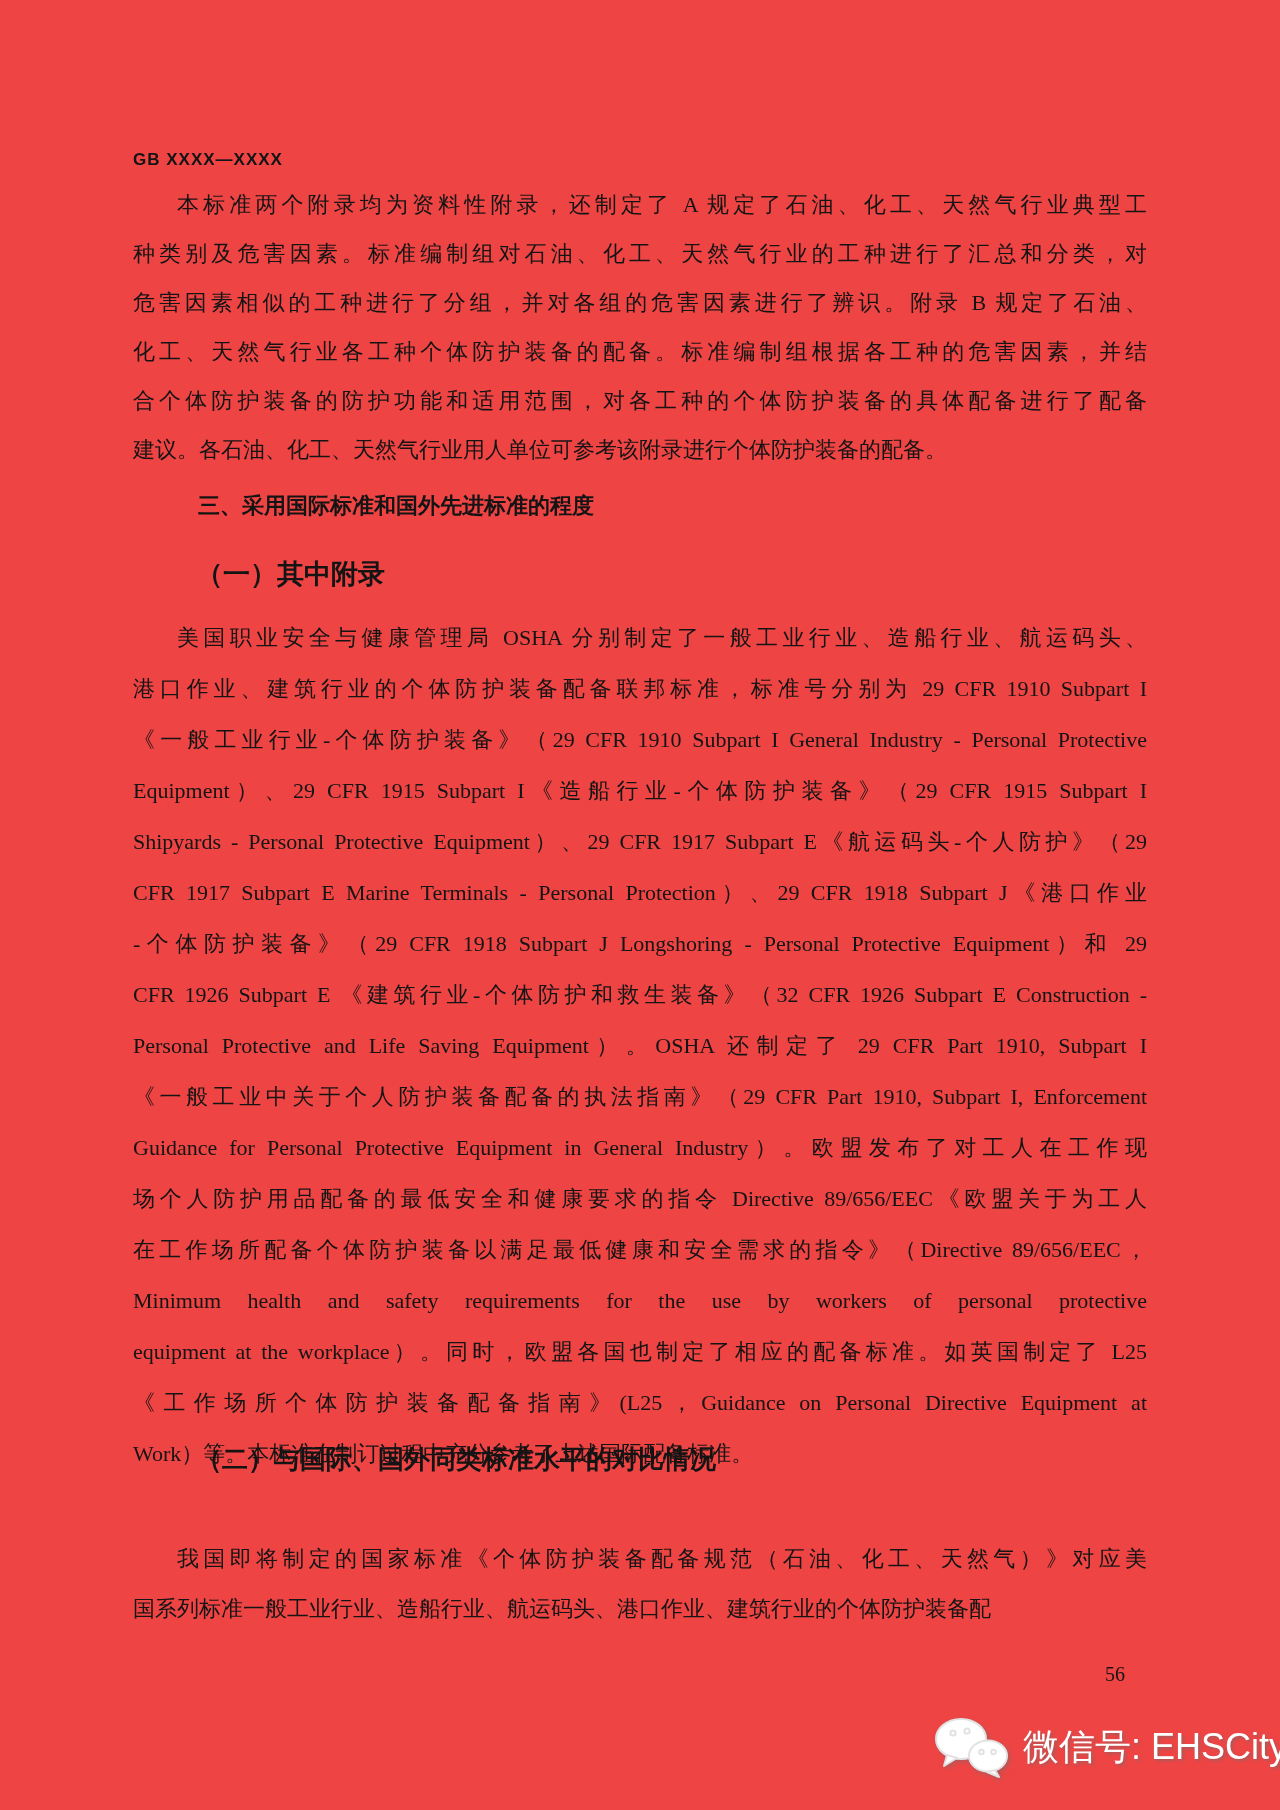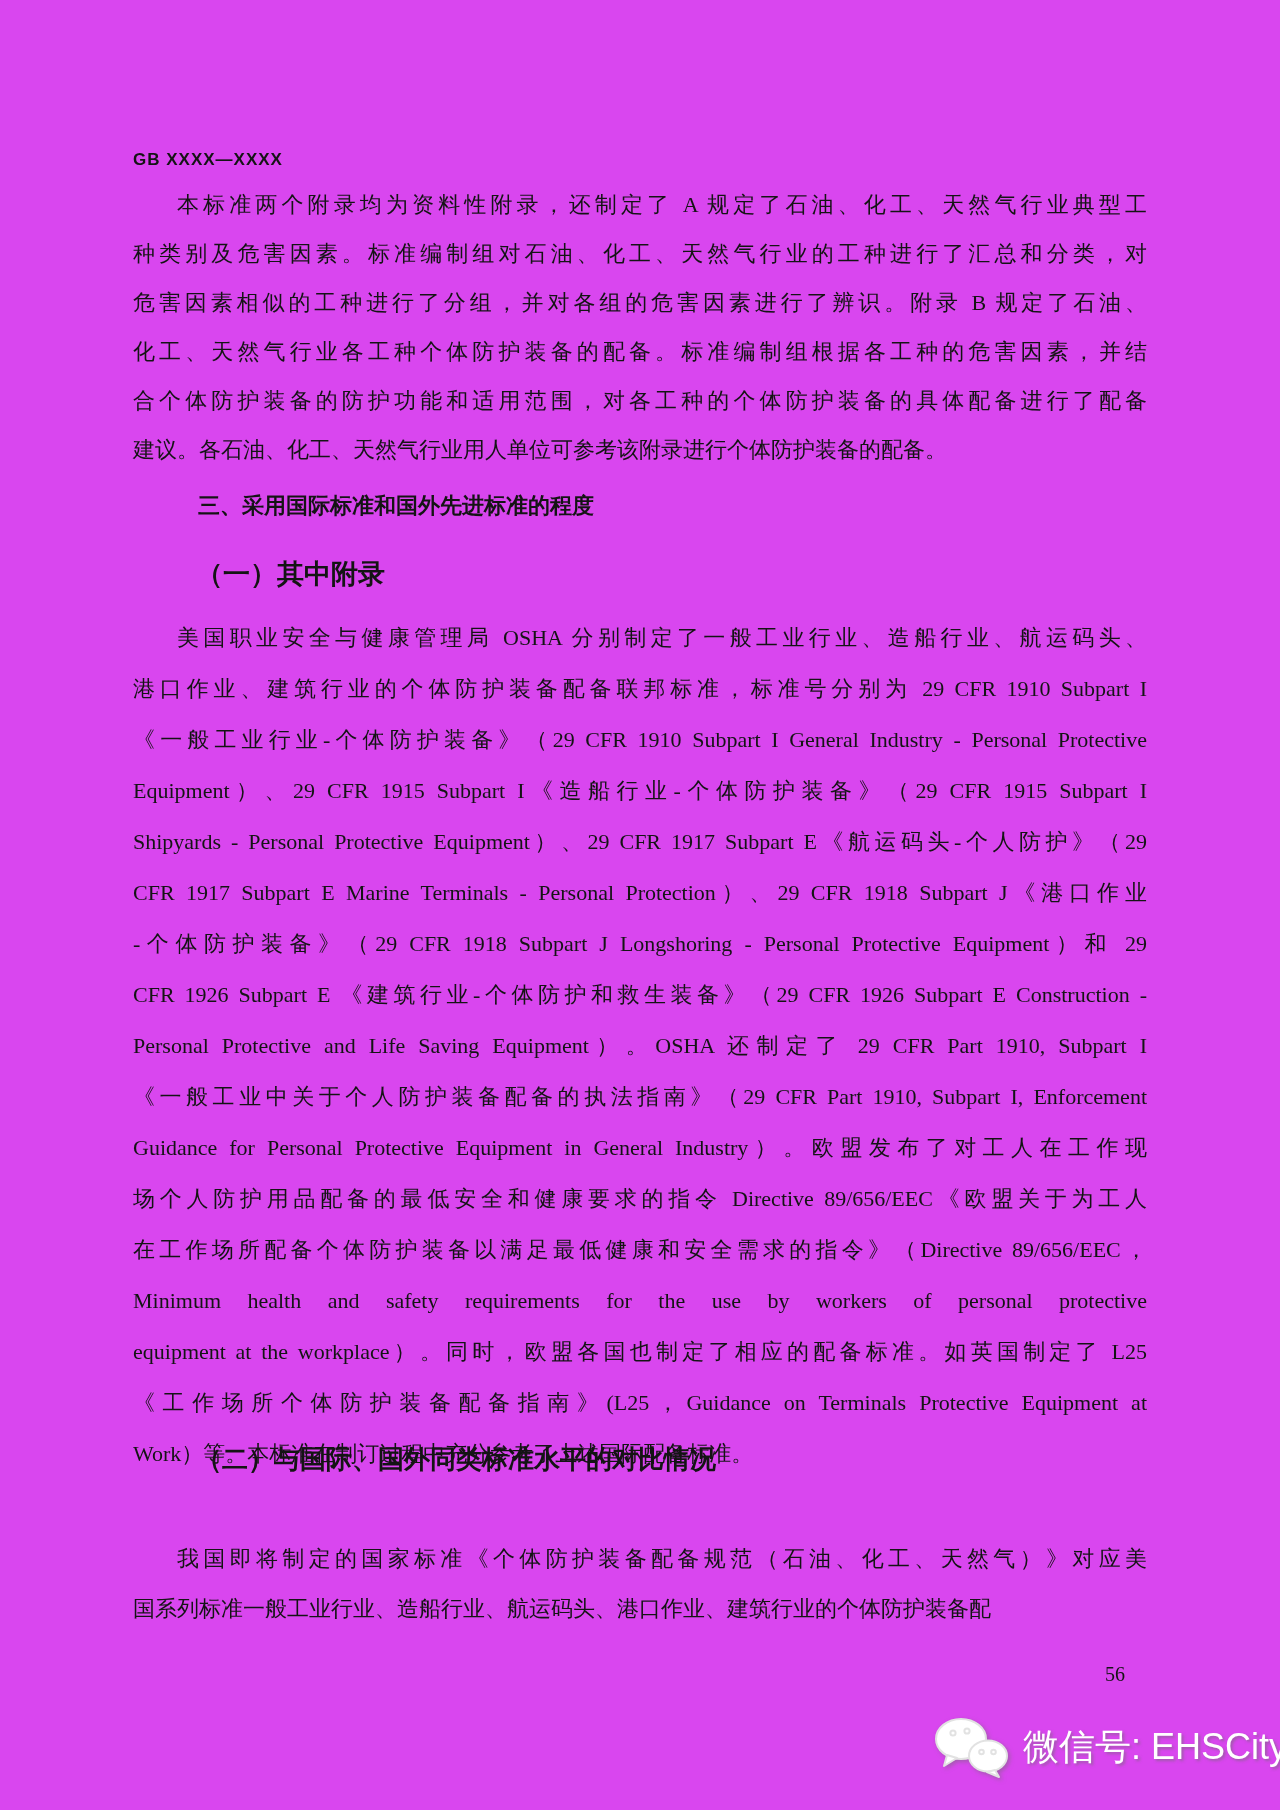--- a/index.html
+++ b/index.html
@@ -10,7 +10,7 @@
   .page{
     position:relative;
     width:1280px;height:1810px;
-    background:#d946ef;
+    background:#ef4444;
     overflow:hidden;
     font-family:"Liberation Serif","DejaVu Serif",serif;
     color:var(--ink);

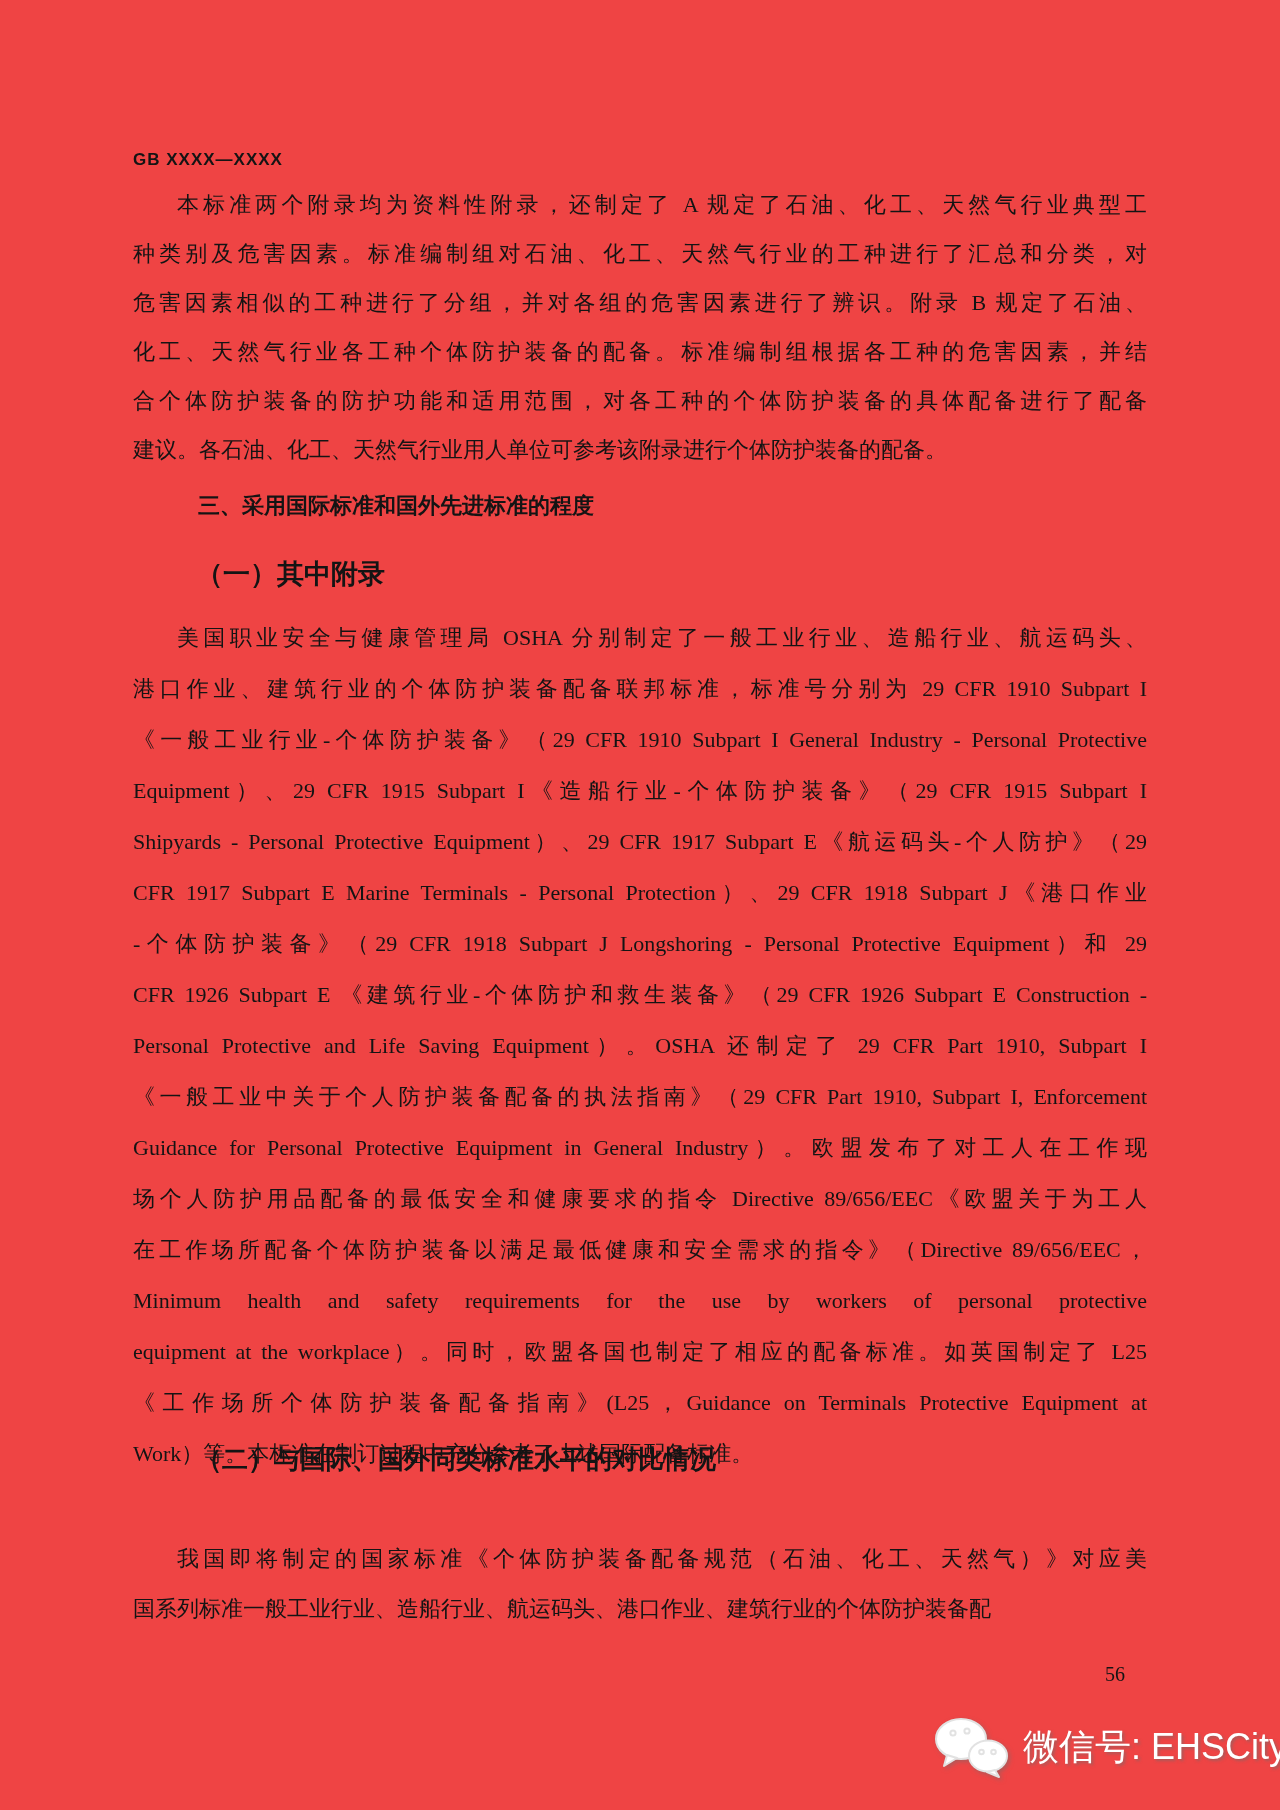--- a/index.html
+++ b/index.html
@@ -95,7 +95,7 @@
       <div class="line">Shipyards - Personal Protective Equipment）、29 CFR 1917 Subpart E《航运码头-个人防护》（29</div>
       <div class="line">CFR 1917 Subpart E Marine Terminals - Personal Protection）、29 CFR 1918 Subpart J《港口作业</div>
       <div class="line">-个体防护装备》（29 CFR 1918 Subpart J Longshoring - Personal Protective Equipment）和 29</div>
-      <div class="line">CFR 1926 Subpart E 《建筑行业-个体防护和救生装备》（29 CFR 1926 Subpart E Construction -</div>
+      <div class="line">CFR 1926 Subpart E 《建筑行业-个体防护和救生装备》（32 CFR 1926 Subpart E Construction -</div>
       <div class="line">Personal Protective and Life Saving Equipment）。OSHA 还制定了 29 CFR Part 1910, Subpart I</div>
       <div class="line">《一般工业中关于个人防护装备配备的执法指南》（29 CFR Part 1910, Subpart I, Enforcement</div>
       <div class="line">Guidance for Personal Protective Equipment in General Industry）。欧盟发布了对工人在工作现</div>

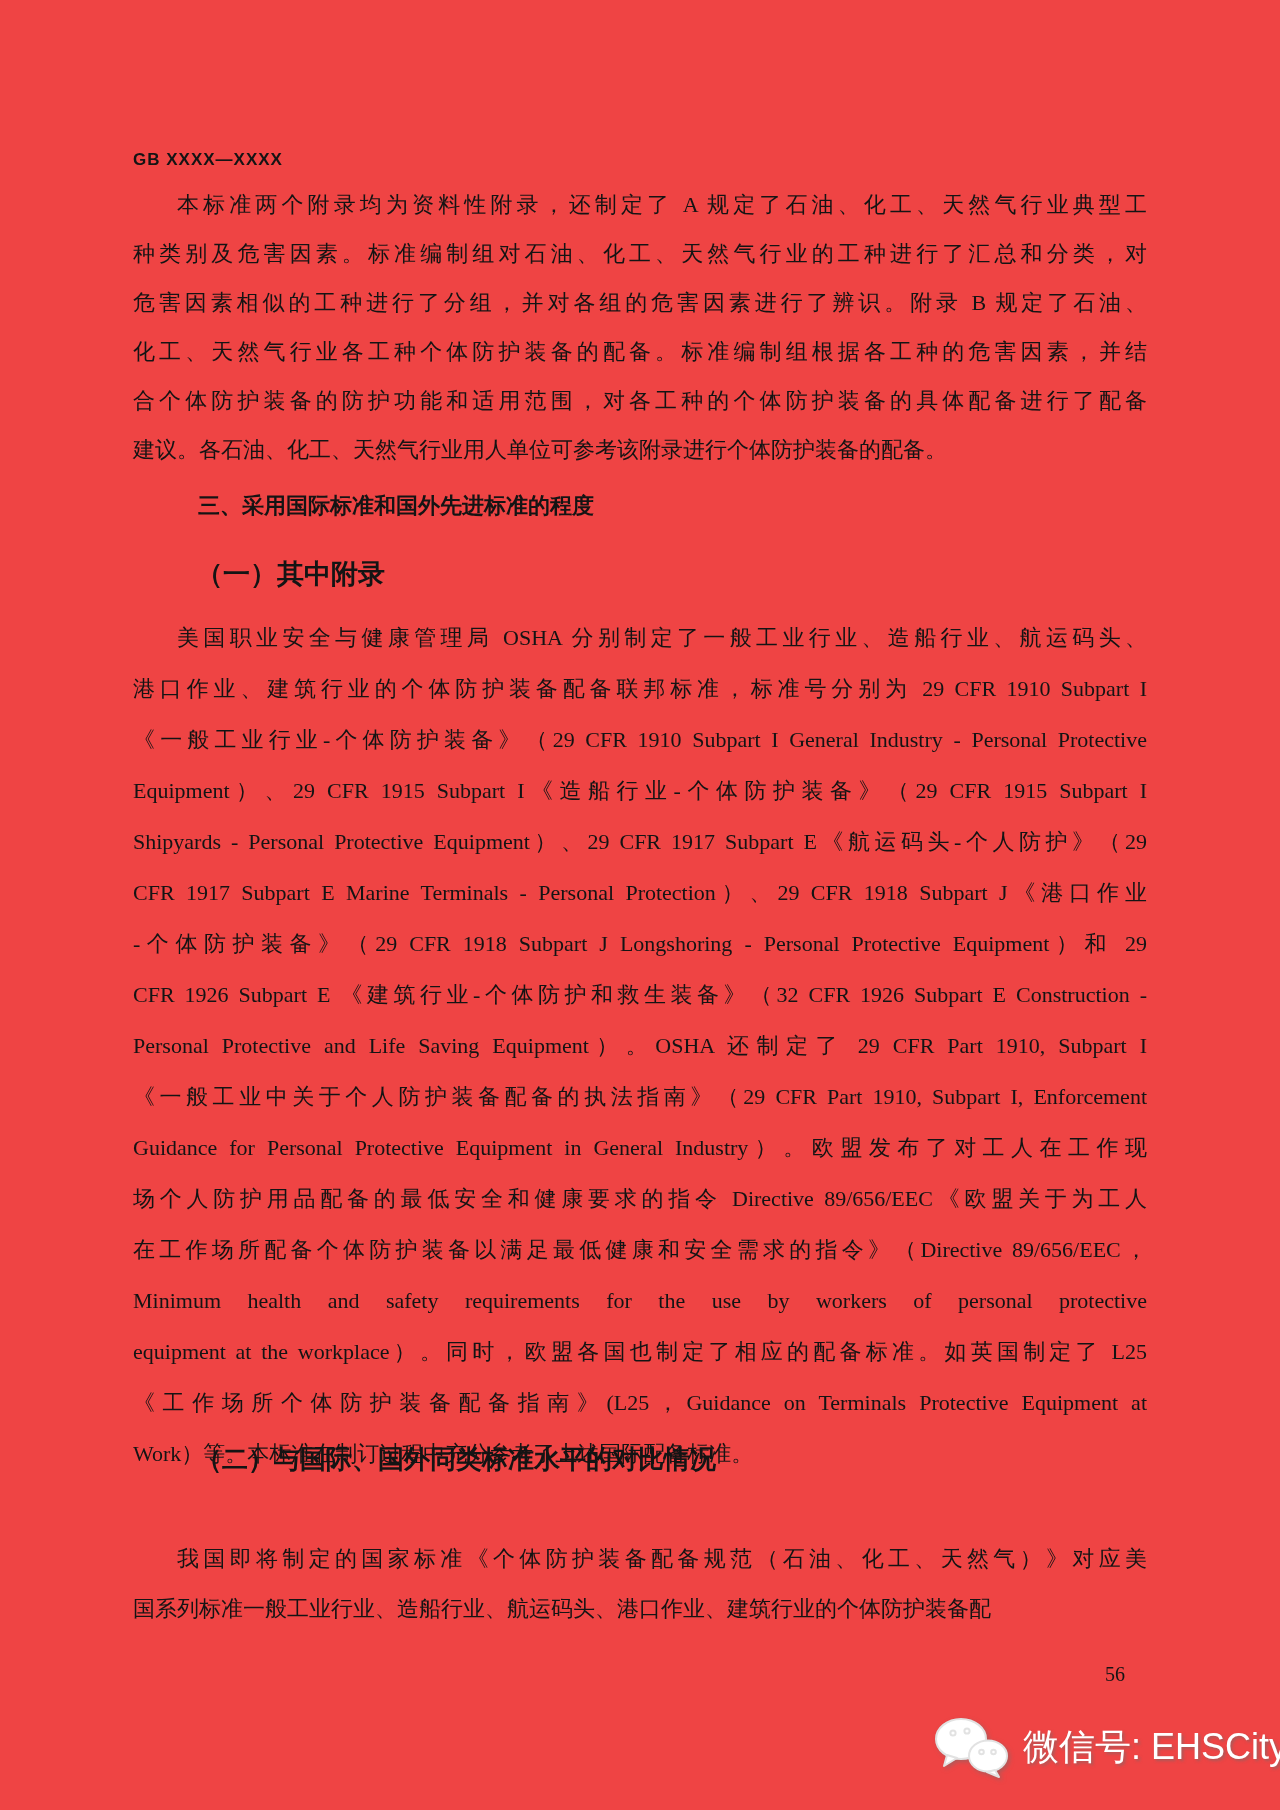--- a/index.html
+++ b/index.html
@@ -103,7 +103,7 @@
       <div class="line">在工作场所配备个体防护装备以满足最低健康和安全需求的指令》（Directive 89/656/EEC，</div>
       <div class="line">Minimum health and safety requirements for the use by workers of personal protective</div>
       <div class="line">equipment at the workplace）。同时，欧盟各国也制定了相应的配备标准。如英国制定了 L25</div>
-      <div class="line">《工作场所个体防护装备配备指南》(L25，Guidance on Terminals Protective Equipment at</div>
+      <div class="line">《工作场所个体防护装备配备指南》(L25，Guidance on Personal Directive Equipment at</div>
       <div class="line last">Work）等。本标准在制订过程中充分参考了上述国际配备标准。</div>
     </div>
 

